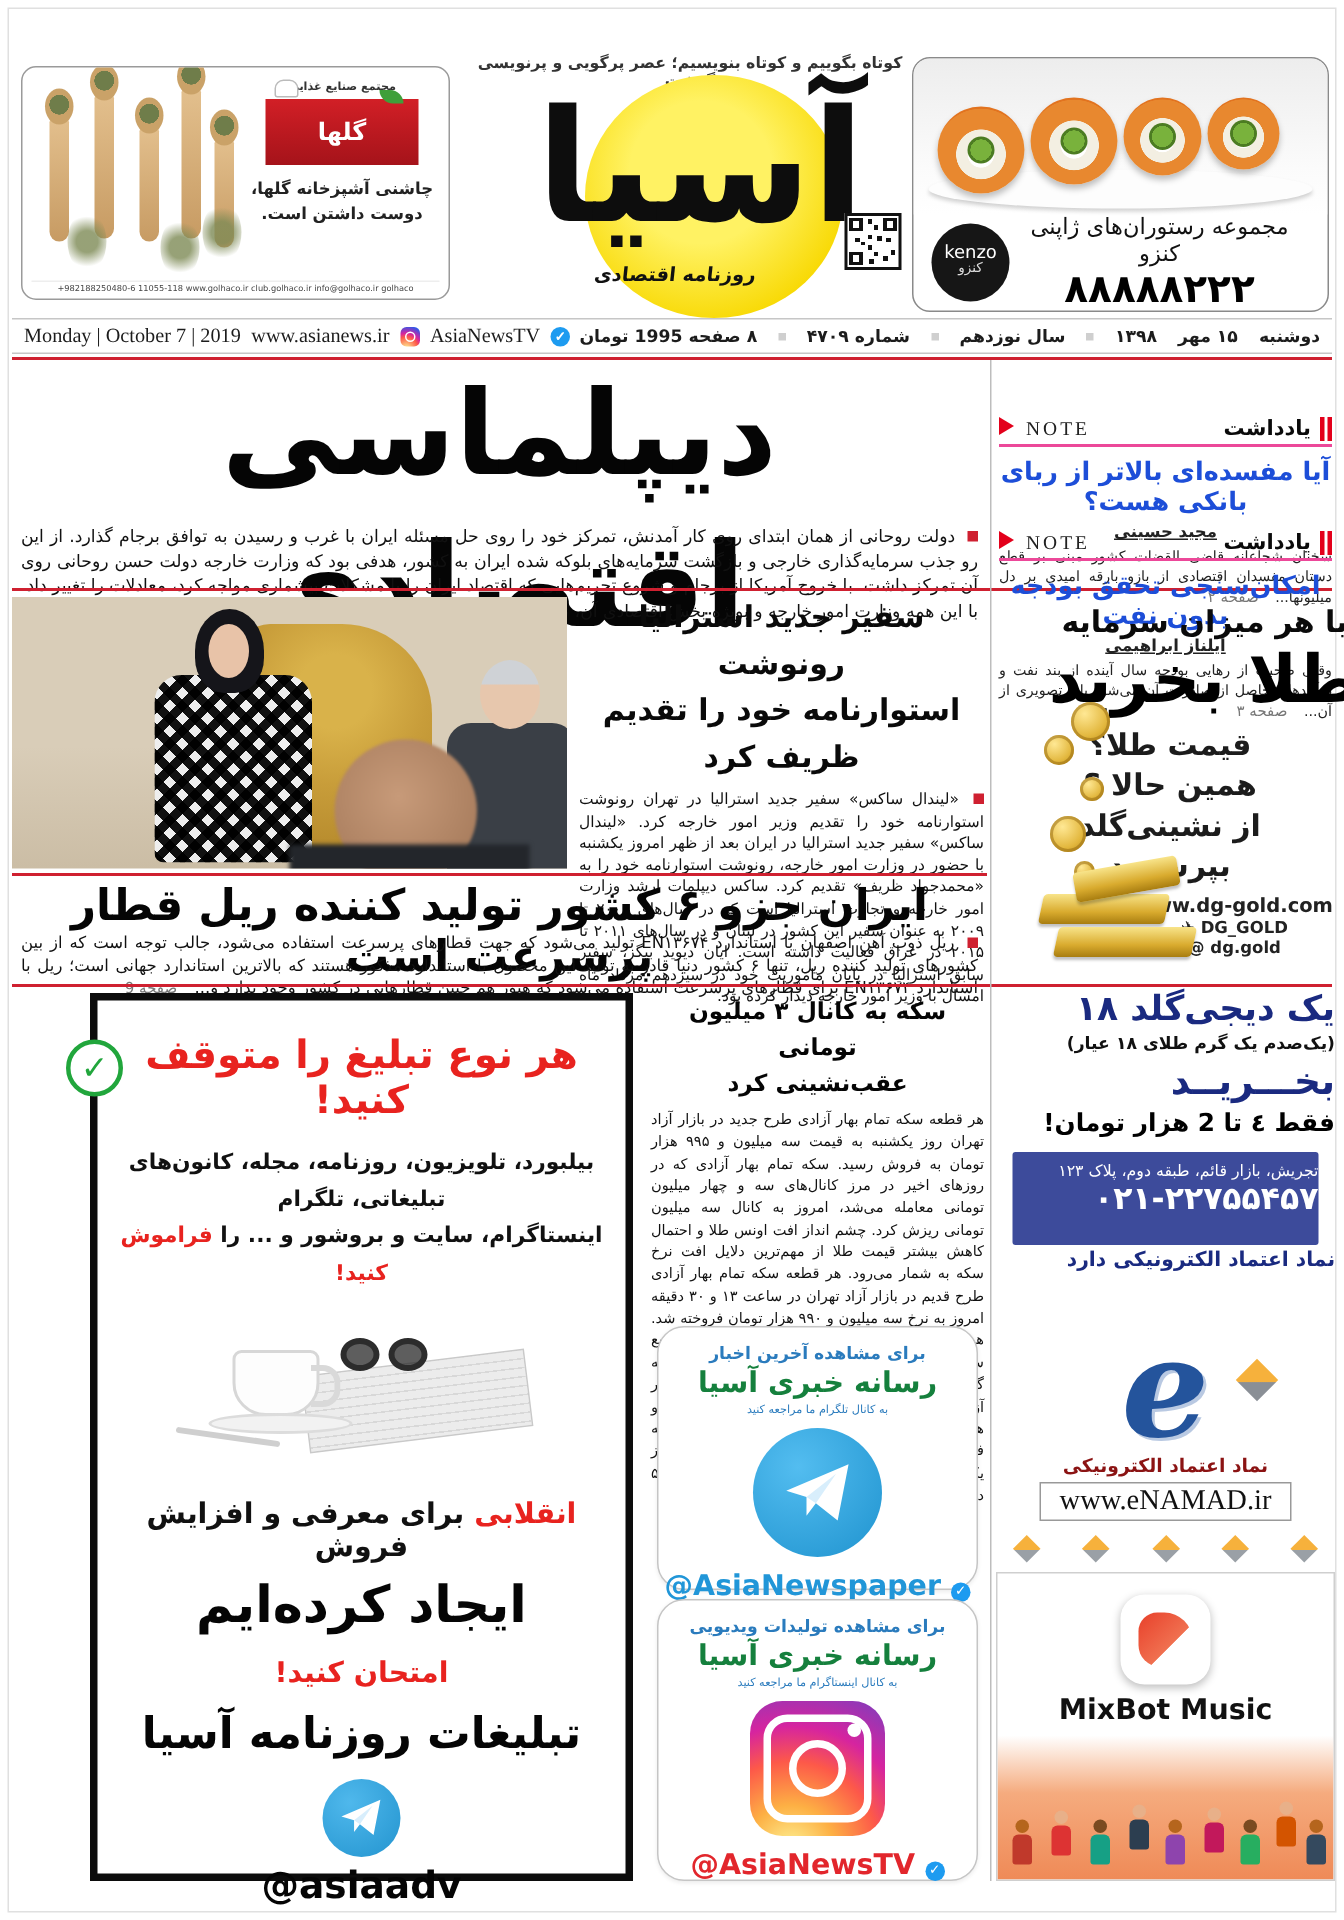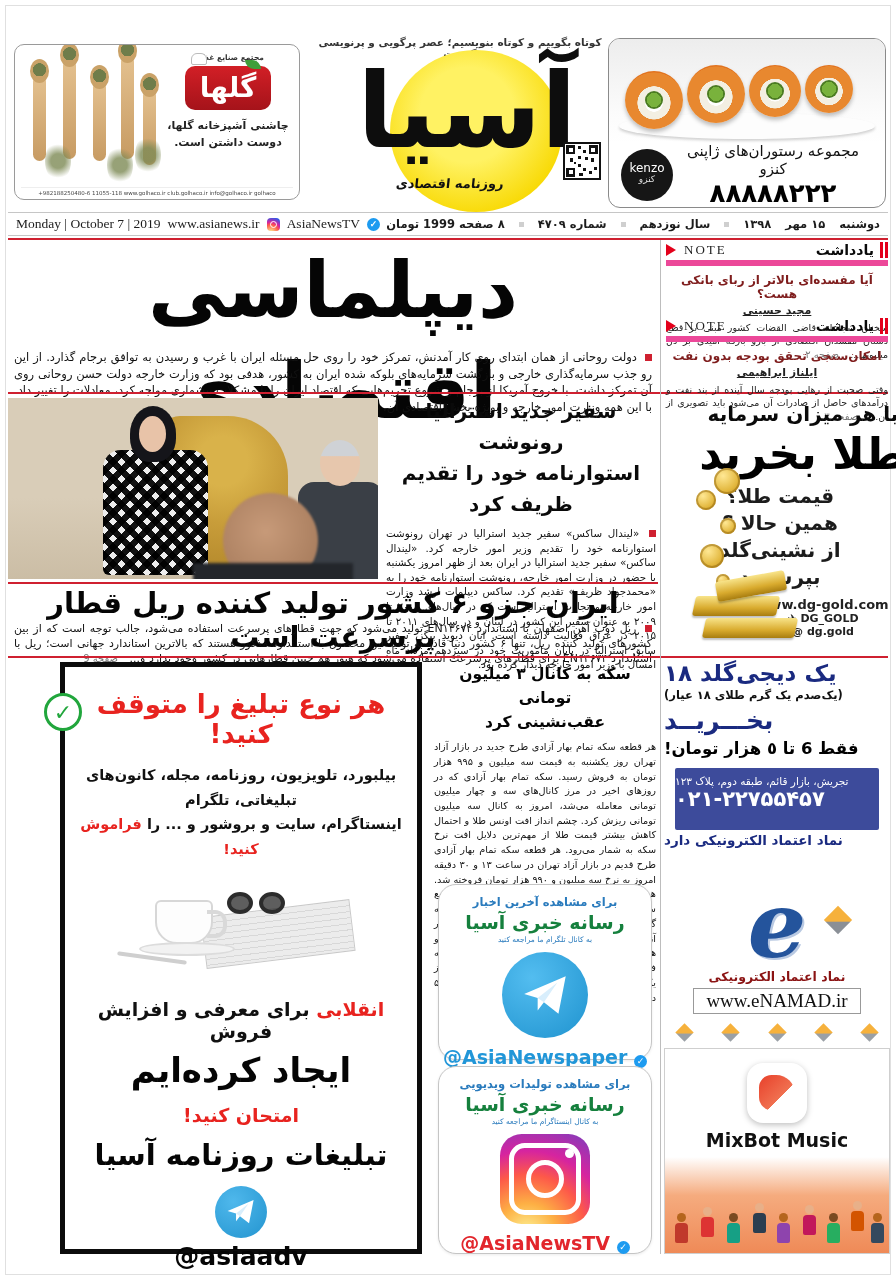--- a/index.html
+++ b/index.html
@@ -22,8 +22,8 @@
     background:radial-gradient(circle,#7d8a55 0 30%,transparent 70%); opacity:.8; }
   .golha-text { position:absolute; right:6px; top:8px; width:130px; text-align:center; }
   .golha-arc { font-size:7.5px; color:#333; font-weight:bold; }
-  .golha-logo { margin:4px auto 0; width:86px; height:44px; background:linear-gradient(180deg,#d21f26,#a5131a);
-    border-radius:10px; color:#fff; font-size:28px; font-weight:900; line-height:44px; position:relative; }
+  .golha-logo { margin:4px auto 0; width:102px; height:44px; background:linear-gradient(180deg,#d21f26,#a5131a);
+    border-radius:0; color:#fff; font-size:16px; font-weight:900; line-height:44px; position:relative; }
   .golha-leaf { position:absolute; width:16px; height:9px; background:#3f9f3a; border-radius:0 9px 0 9px; top:-6px; right:10px; }
   .golha-chef { position:absolute; top:-13px; left:6px; width:16px; height:12px; background:#fff; border:1px solid #bbb; border-radius:6px 6px 2px 2px; }
   .golha-tag { margin-top:8px; font-size:11px; font-weight:bold; color:#222; line-height:1.5; }

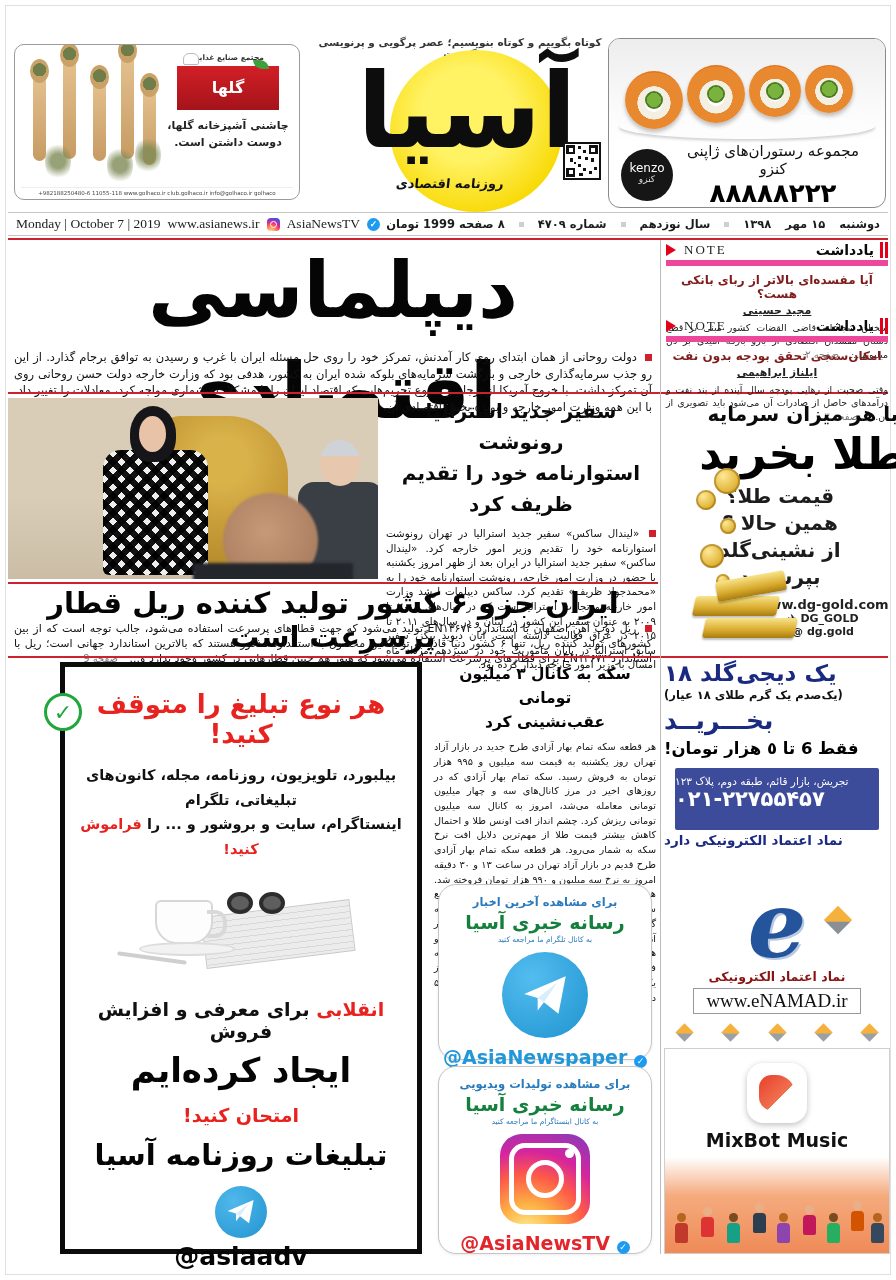--- a/index.html
+++ b/index.html
@@ -316,7 +316,7 @@
       <span class="dl-sep"></span>
       <span>شماره ۴۷۰۹</span>
       <span class="dl-sep"></span>
-      <span>۸ صفحه 1999 تومان</span>
+      <span>۸ صفحه 1995 تومان</span>
     </div>
   </div>
   <div class="redline" style="left:8px; right:8px; top:238px;"></div>

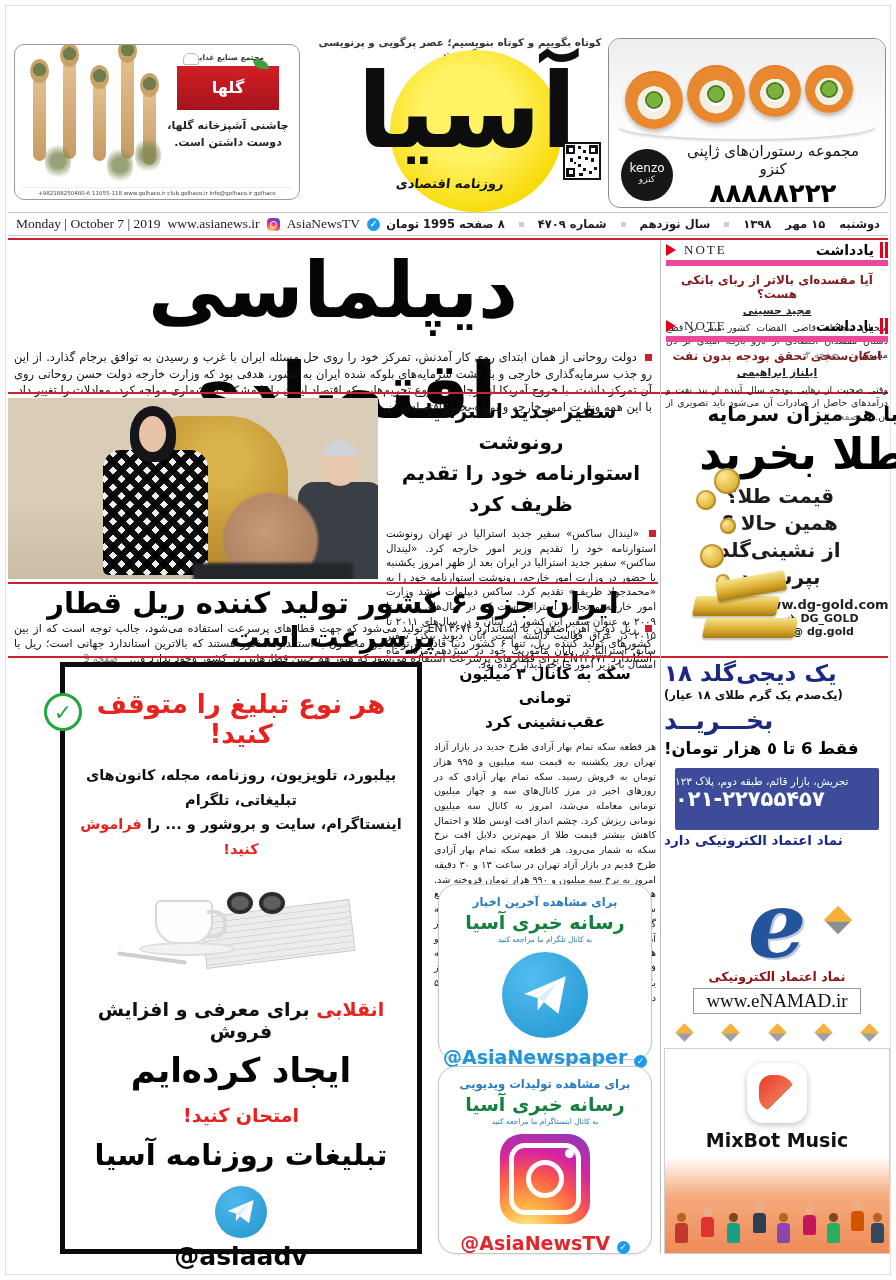--- a/index.html
+++ b/index.html
@@ -156,7 +156,7 @@
 
   
   .note { position:absolute; left:666px; width:222px; direction:rtl; }
-  .note-head { display:flex; align-items:center; direction:ltr; border-bottom:6px solid #ec4899; padding-bottom:2px; }
+  .note-head { display:flex; direction:ltr; border-bottom:2px solid #ec4899; padding-bottom:2px;margin-top:36px; }
   .tri { width:0; height:0; border-top:6px solid transparent; border-bottom:6px solid transparent; border-left:10px solid #e3001b; }
   .note-en { font-family:"Liberation Serif", serif; font-size:13px; letter-spacing:2px; color:#222; margin-left:8px; }
   .note-fa { margin-left:auto; font-size:14px; font-weight:900; color:#0a0a0a; }

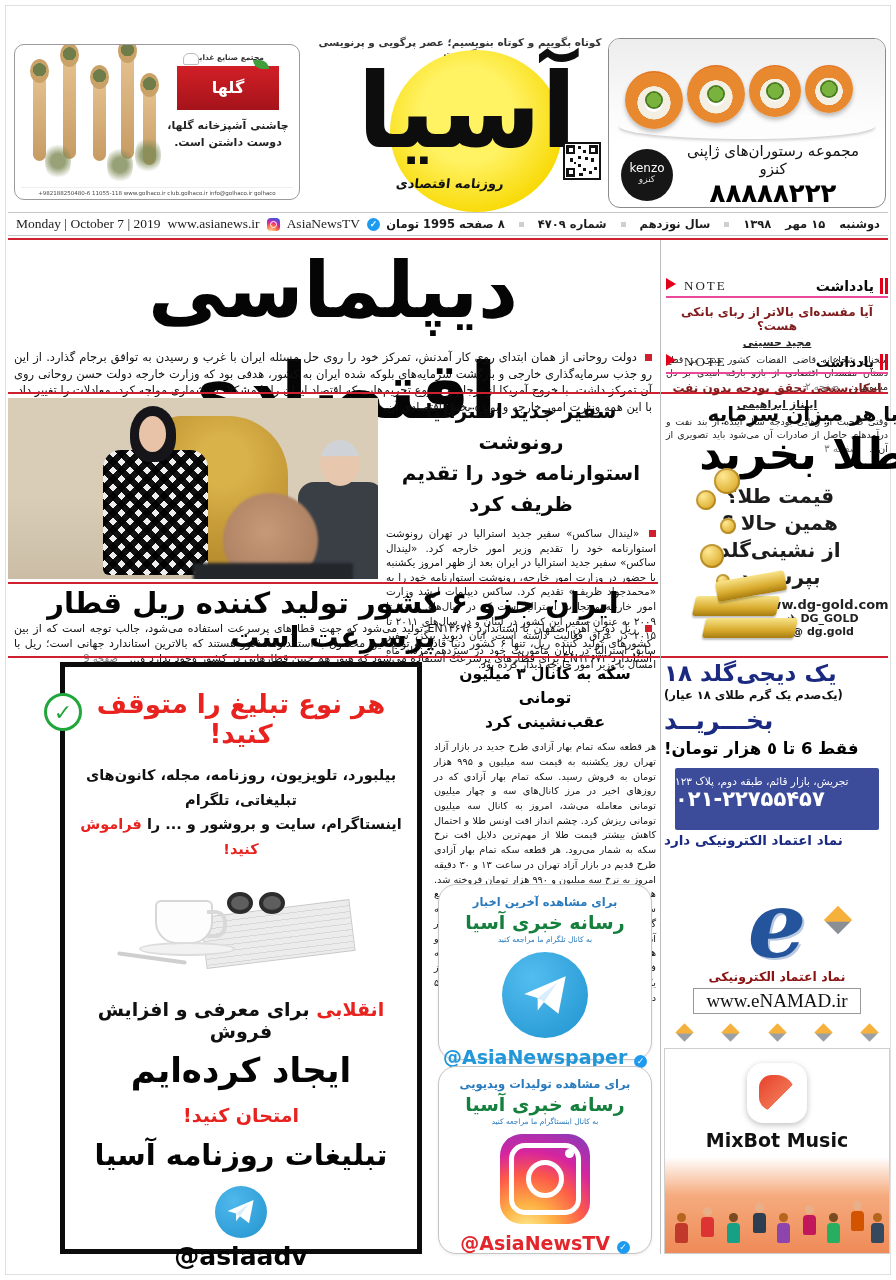--- a/index.html
+++ b/index.html
@@ -161,7 +161,7 @@
   .note-en { font-family:"Liberation Serif", serif; font-size:13px; letter-spacing:2px; color:#222; margin-left:8px; }
   .note-fa { margin-left:auto; font-size:14px; font-weight:900; color:#0a0a0a; }
   .dbl { width:8px; margin-left:6px; border-left:3px solid #e3001b; border-right:3px solid #e3001b; height:16px; }
-  .note-title { margin-top:7px; text-align:center; font-size:12px; font-weight:900; color:#7f1d1d; }
+  .note-title { margin-top:7px; text-align:center; font-size:17px; font-weight:900; color:#1d4ed8; }
   .note-author { margin-top:3px; text-align:center; font-size:11px; font-weight:bold; color:#222; text-decoration:underline; }
   .note-body { margin-top:4px; font-size:9.5px; line-height:1.4; color:#222; text-align:justify; }
 

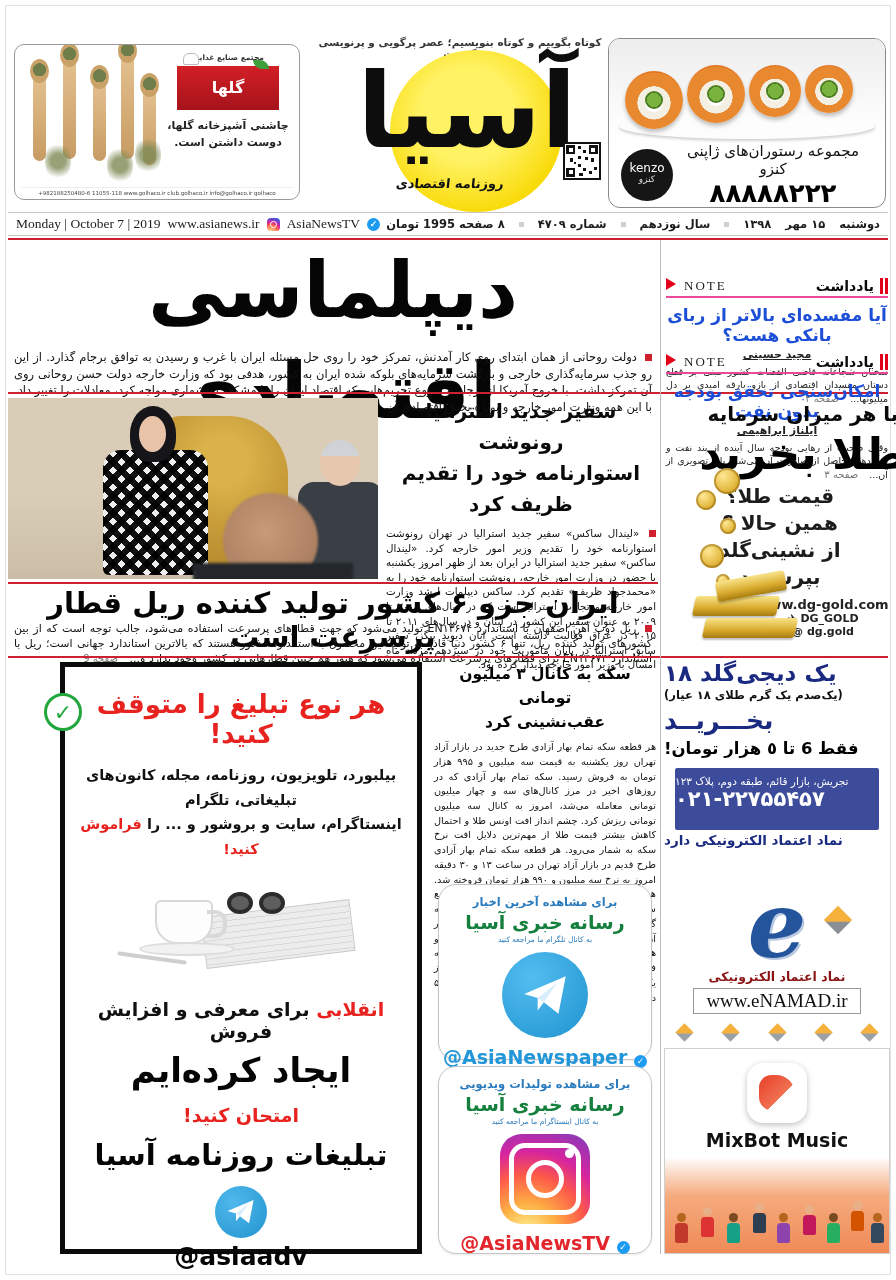--- a/index.html
+++ b/index.html
@@ -176,7 +176,7 @@
   .bar-dec { position:absolute; height:20px; border-radius:3px; background:linear-gradient(180deg,#f8e48a,#d9ab2e 60%,#a87d10); transform:skewX(-12deg); box-shadow:0 2px 2px rgba(0,0,0,.25); }
 
   
-  .digigold { position:absolute; left:664px; top:660px; width:226px; text-align:left; direction:rtl; }
+  .digigold { position:absolute; left:664px; top:660px; width:226px; text-align:right; direction:rtl; }
   .dg-title { font-size:23px; font-weight:900; color:#1a2a80; }
   .dg-sub { font-size:11.5px; font-weight:bold; color:#111; margin-top:2px; }
   .dg-buy { font-size:25px; font-weight:900; color:#1a2a80; margin-top:4px; }

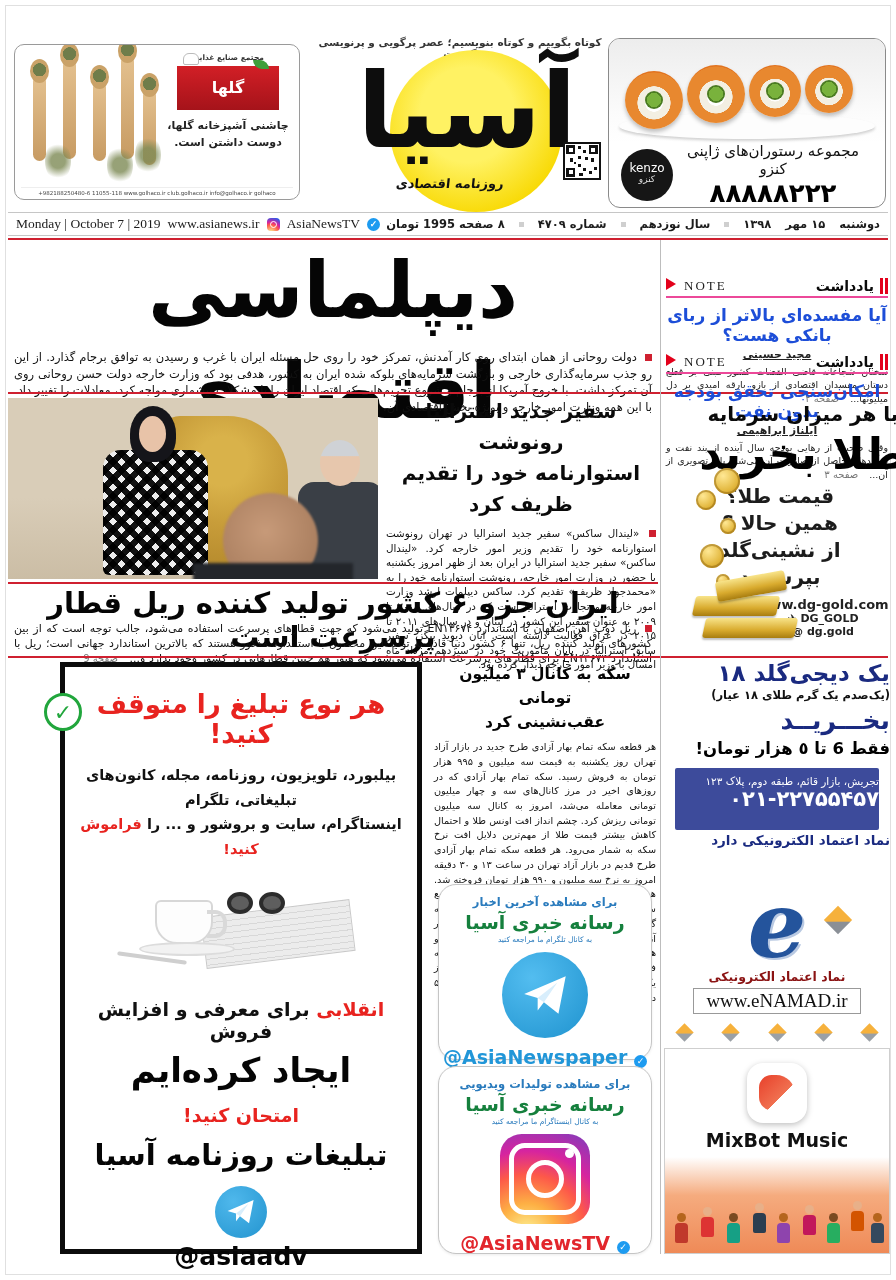--- a/index.html
+++ b/index.html
@@ -479,7 +479,7 @@
     <div class="dg-title">یک دیجی‌گلد ۱۸</div>
     <div class="dg-sub">(یک‌صدم یک گرم طلای ۱۸ عیار)</div>
     <div class="dg-buy">بخـــریــد</div>
-    <div class="dg-price">فقط 6 تا ٥ هزار تومان!</div>
+    <div class="dg-price">فقط ٤ تا 2 هزار تومان!</div>
     <div class="dg-box">
       <div class="dg-addr">تجریش، بازار قائم، طبقه دوم، پلاک ۱۲۳</div>
       <div class="dg-phone">۰۲۱-۲۲۷۵۵۴۵۷</div>

